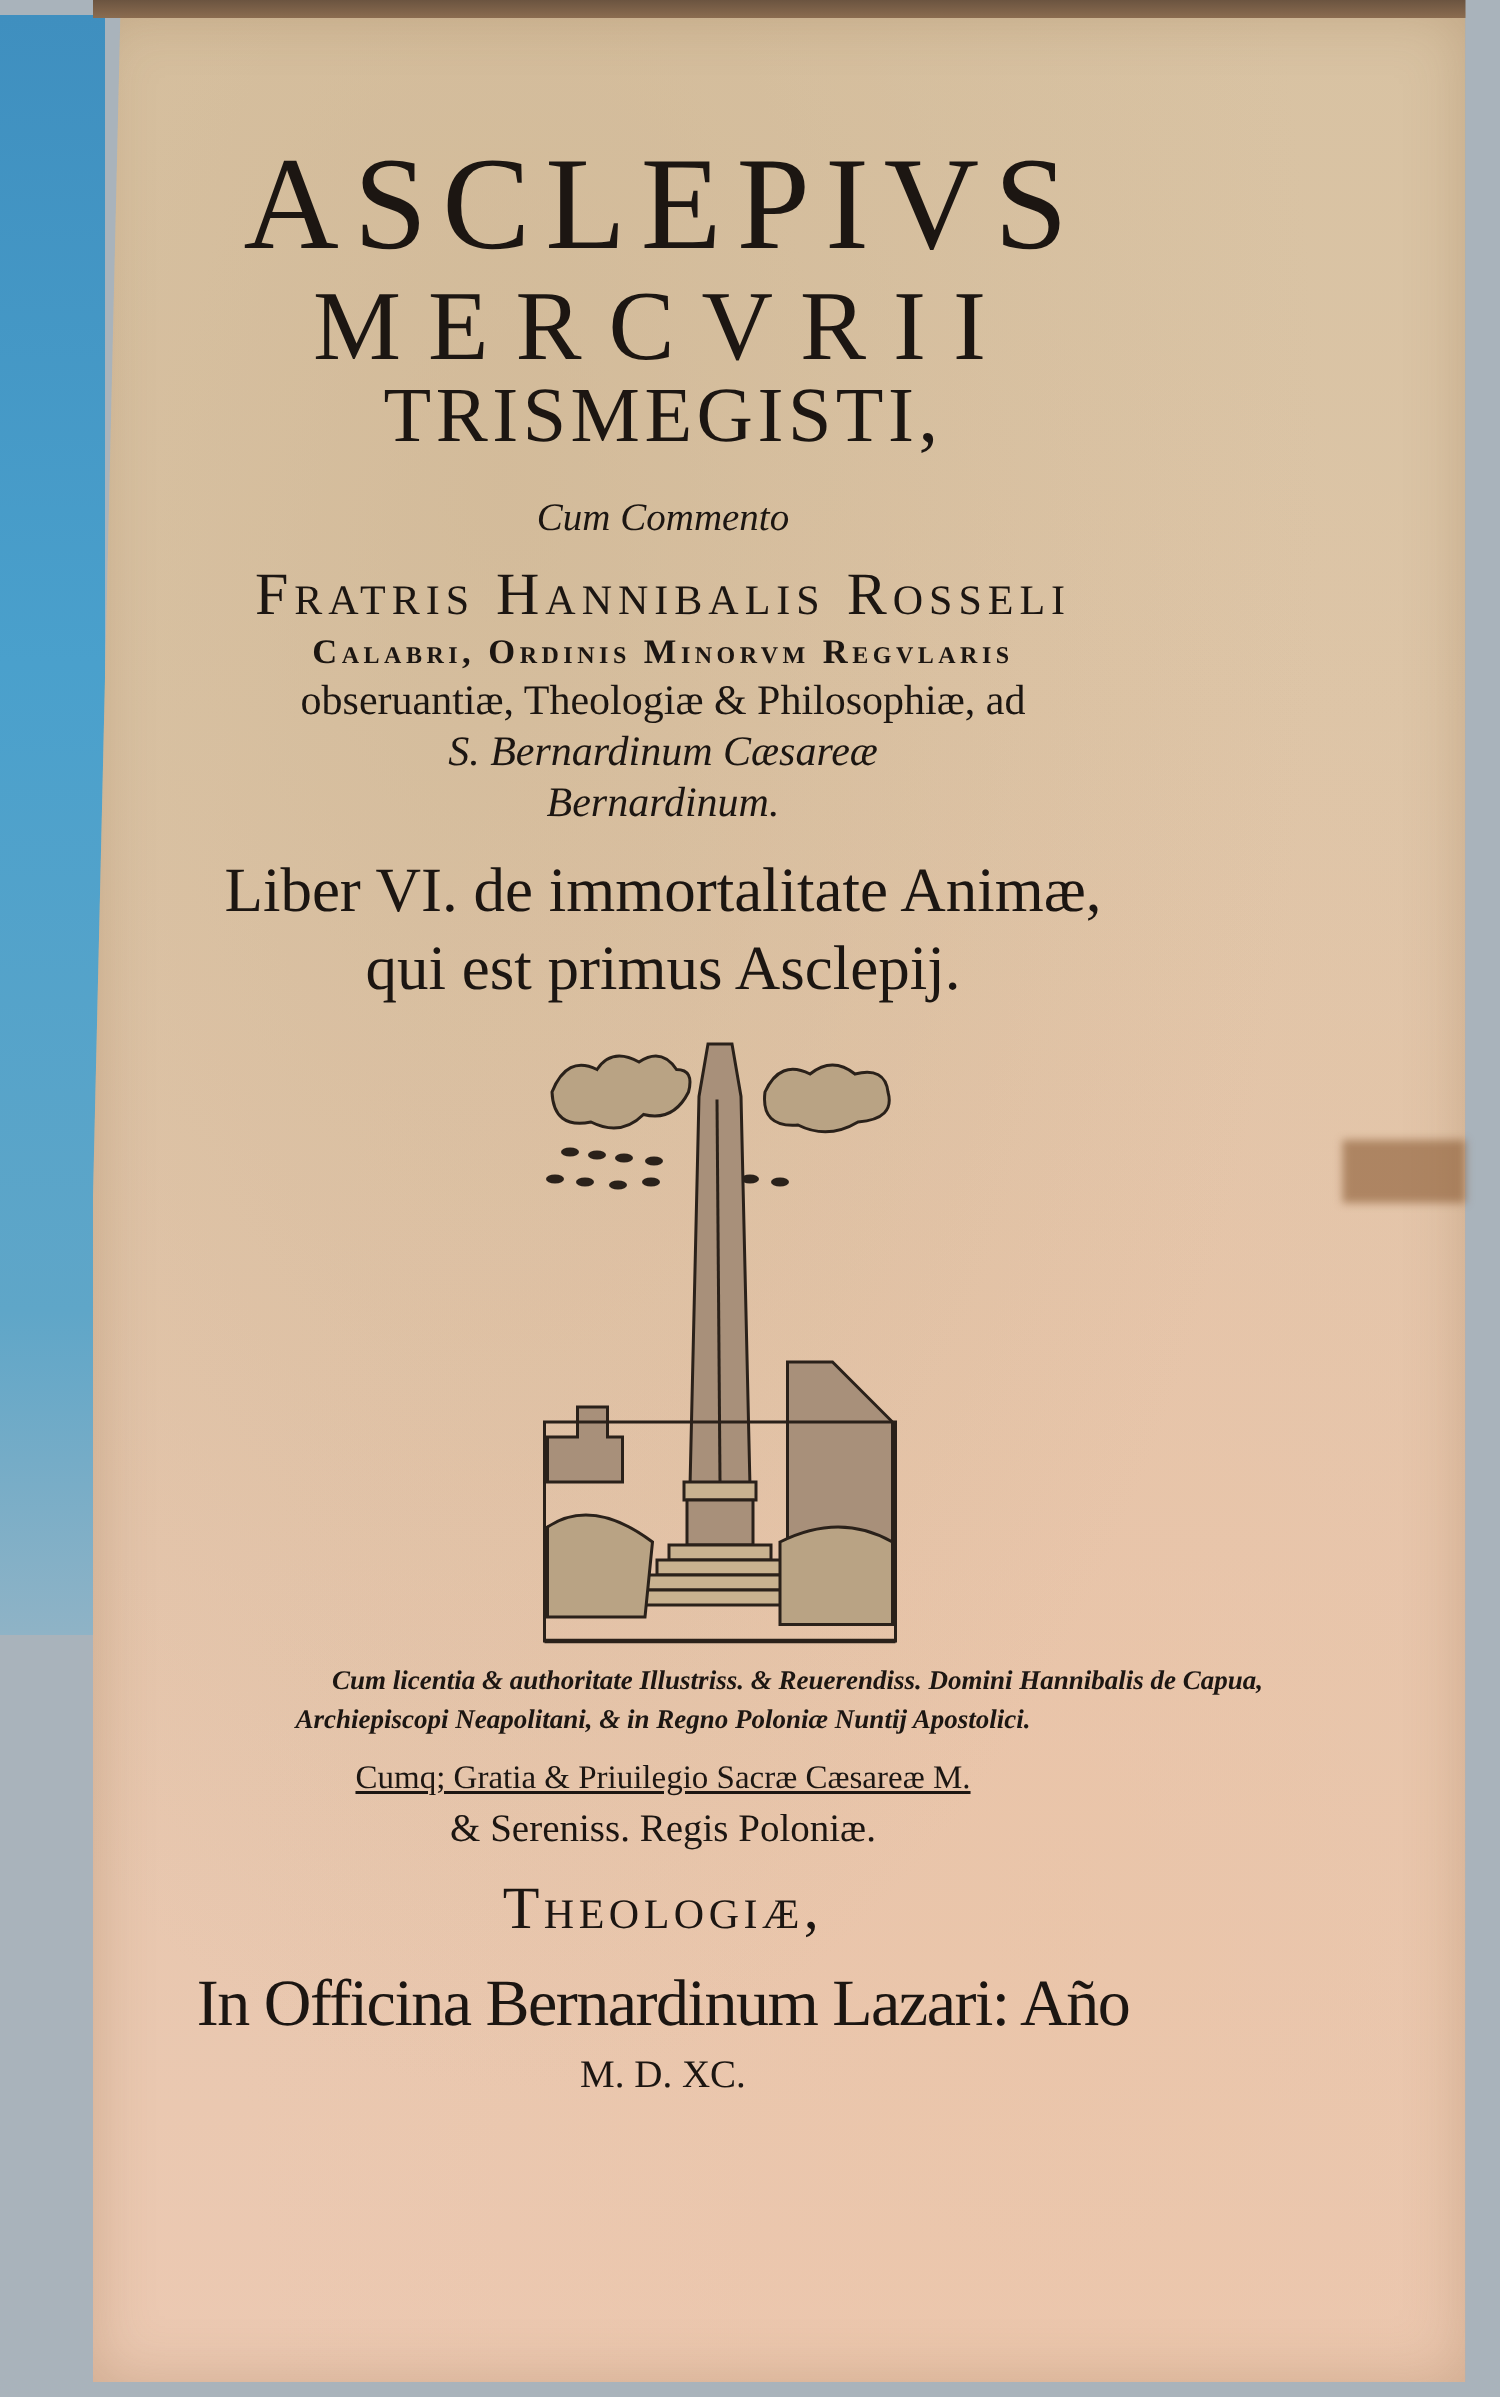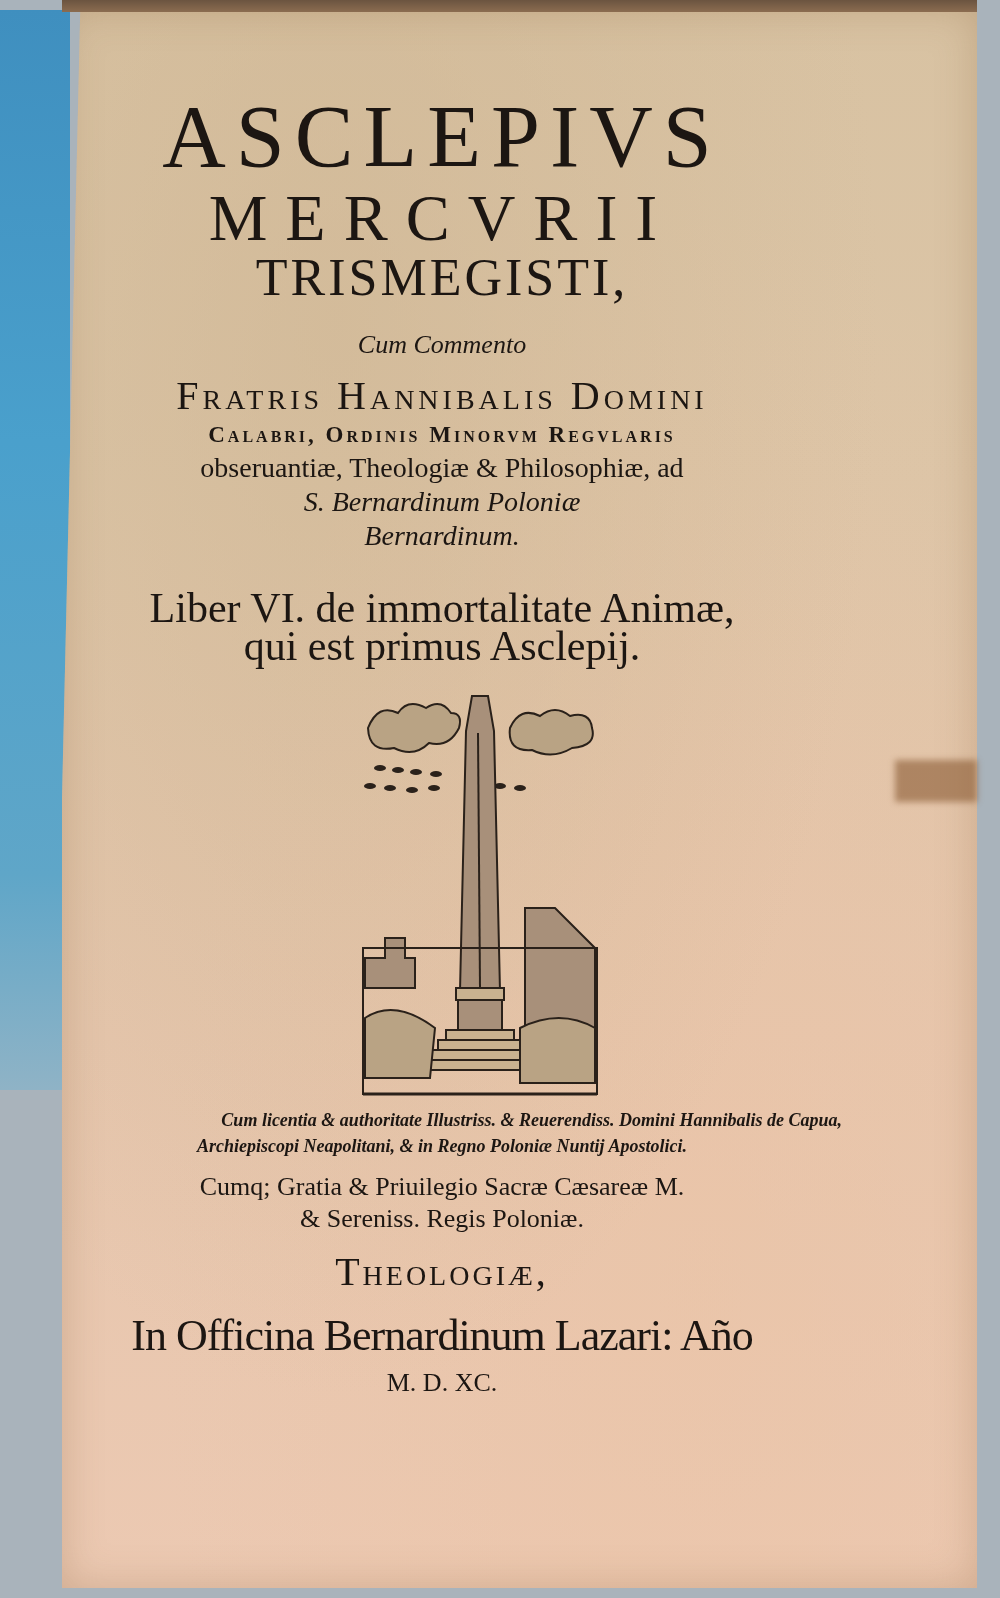--- a/index.html
+++ b/index.html
@@ -64,7 +64,7 @@
   <div class="line t2">MERCVRII</div>
   <div class="line t3">TRISMEGISTI,</div>
   <div class="line t4">Cum Commento</div>
-  <div class="line t5">Fratris Hannibalis Domini</div>
+  <div class="line t5">Fratris Hannibalis Rosseli</div>
   <div class="line t6">Calabri, Ordinis Minorvm Regvlaris</div>
   <div class="line t7">obseruantiæ, Theologiæ &amp; Philosophiæ, ad</div>
   <div class="line t8">S. Bernardinum Poloniæ</div>

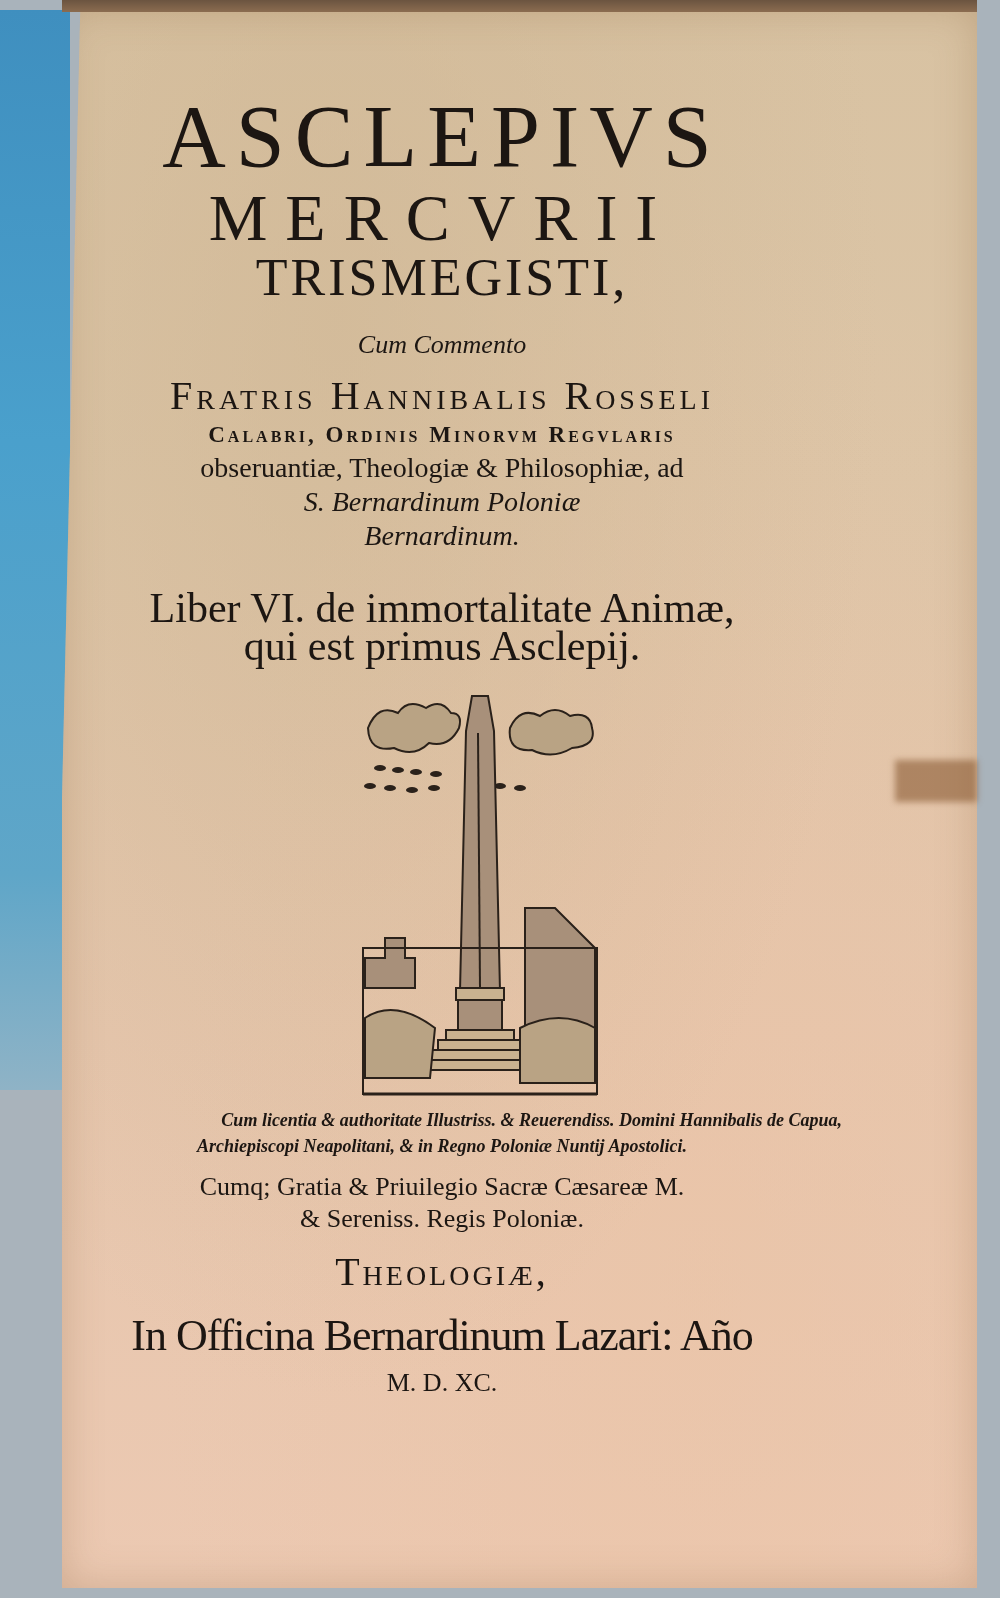--- a/index.html
+++ b/index.html
@@ -67,7 +67,7 @@
   <div class="line t5">Fratris Hannibalis Rosseli</div>
   <div class="line t6">Calabri, Ordinis Minorvm Regvlaris</div>
   <div class="line t7">obseruantiæ, Theologiæ &amp; Philosophiæ, ad</div>
-  <div class="line t8">S. Bernardinum Poloniæ</div>
+  <div class="line t8">S. Bernardinum Cæsareæ</div>
   <div class="line t9">Bernardinum.</div>
   <div class="line t10">Liber VI. de immortalitate Animæ,</div>
   <div class="line t11">qui est primus Asclepij.</div>

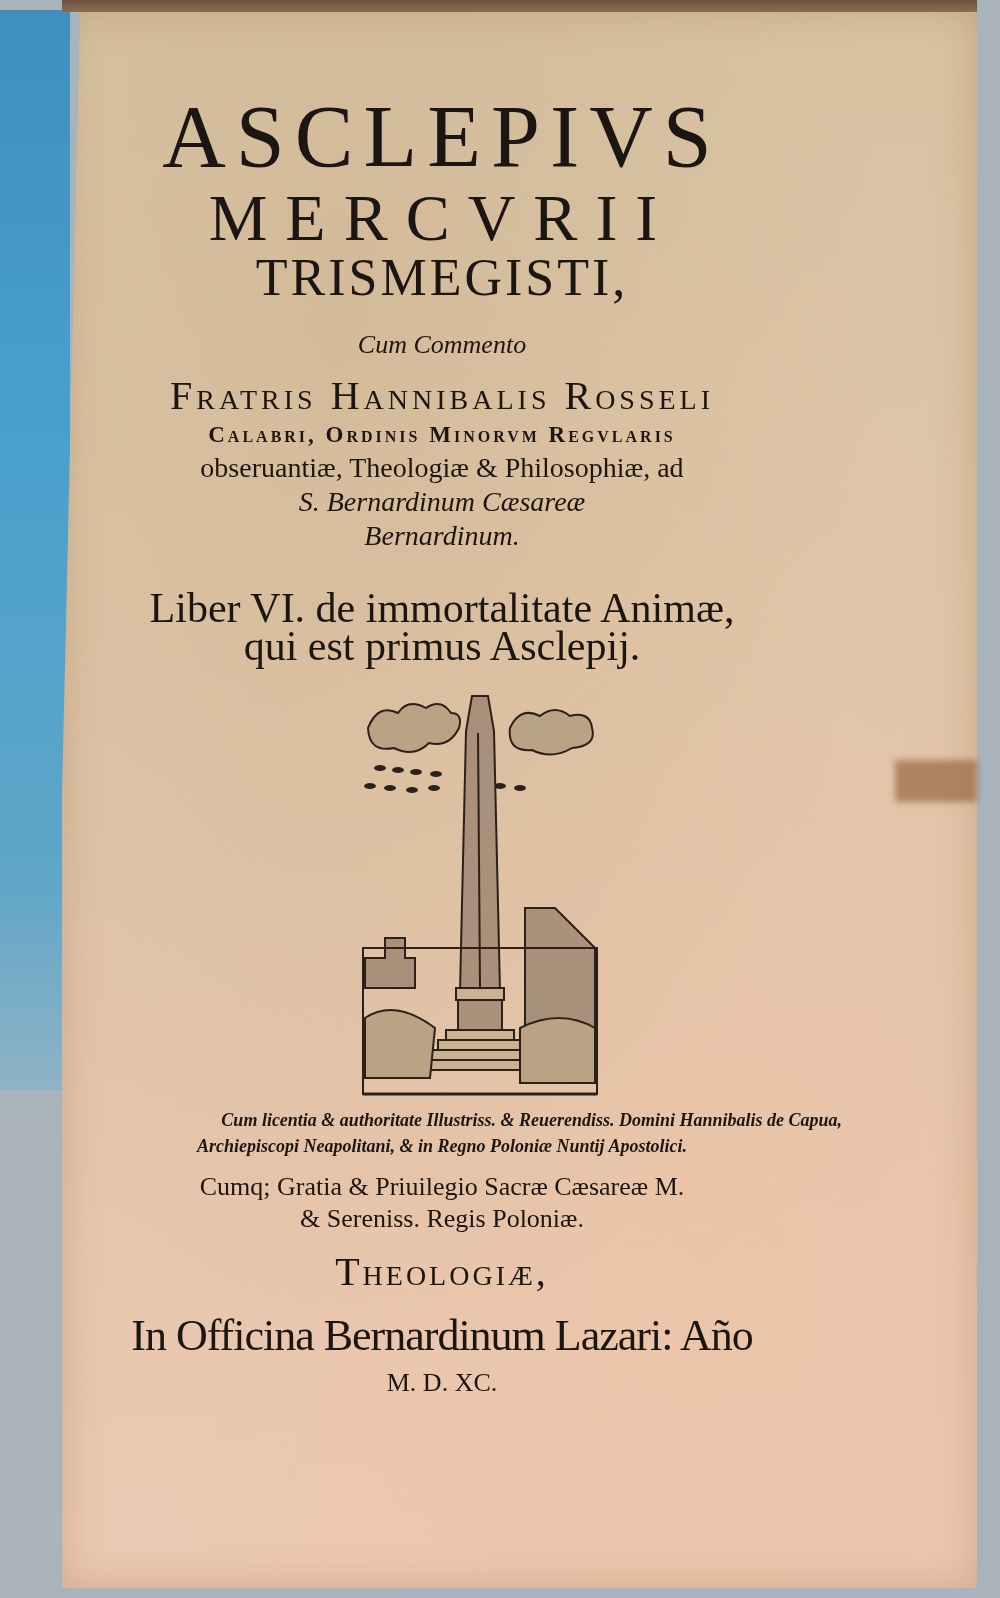--- a/index.html
+++ b/index.html
@@ -40,7 +40,7 @@
   .t7 { top:452px; font-size:28px; }
   .t8 { top:486px; font-size:28px; font-style:italic; }
   .t9 { top:520px; font-size:28px; font-style:italic; }
-  .t10 { top:570px; font-size:42px;margin-top:14px; }
+  .t10 { top:570px; font-size:42px; }
   .t11 { top:622px; font-size:42px; }
   .woodcut { position:absolute; left:298px; top:688px; width:240px; height:410px; }
   .t12 { top:1110px; font-size:18px; font-style:italic; font-weight:bold; left:-20px; width:800px;text-align:right; }

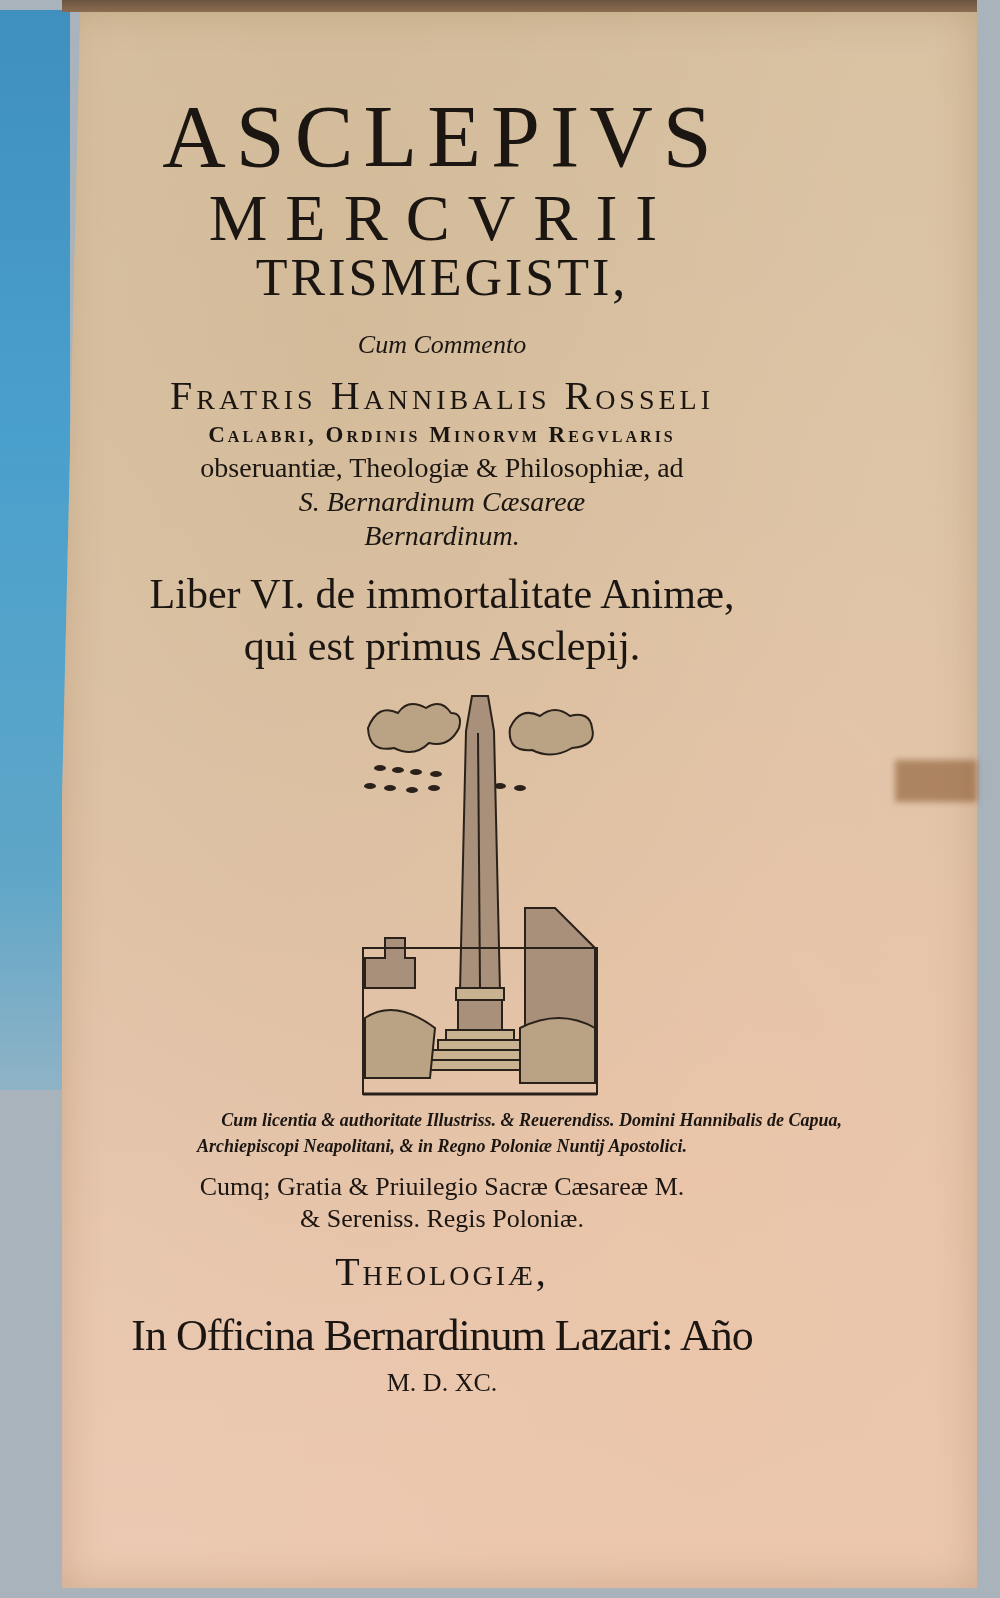--- a/index.html
+++ b/index.html
@@ -45,7 +45,7 @@
   .woodcut { position:absolute; left:298px; top:688px; width:240px; height:410px; }
   .t12 { top:1110px; font-size:18px; font-style:italic; font-weight:bold; left:-20px; width:800px;text-align:right; }
   .t13 { top:1136px; font-size:18px; font-style:italic; font-weight:bold; }
-  .t14 { top:1172px; font-size:26px; }
+  .t14 { top:1172px; font-size:22px;text-decoration:underline; }
   .t15 { top:1204px; font-size:26px;text-align:center; }
   .t16 { top:1248px; font-size:40px; font-variant:small-caps; letter-spacing:3px; }
   .t17 { top:1310px; font-size:44px; letter-spacing:-1px; }

